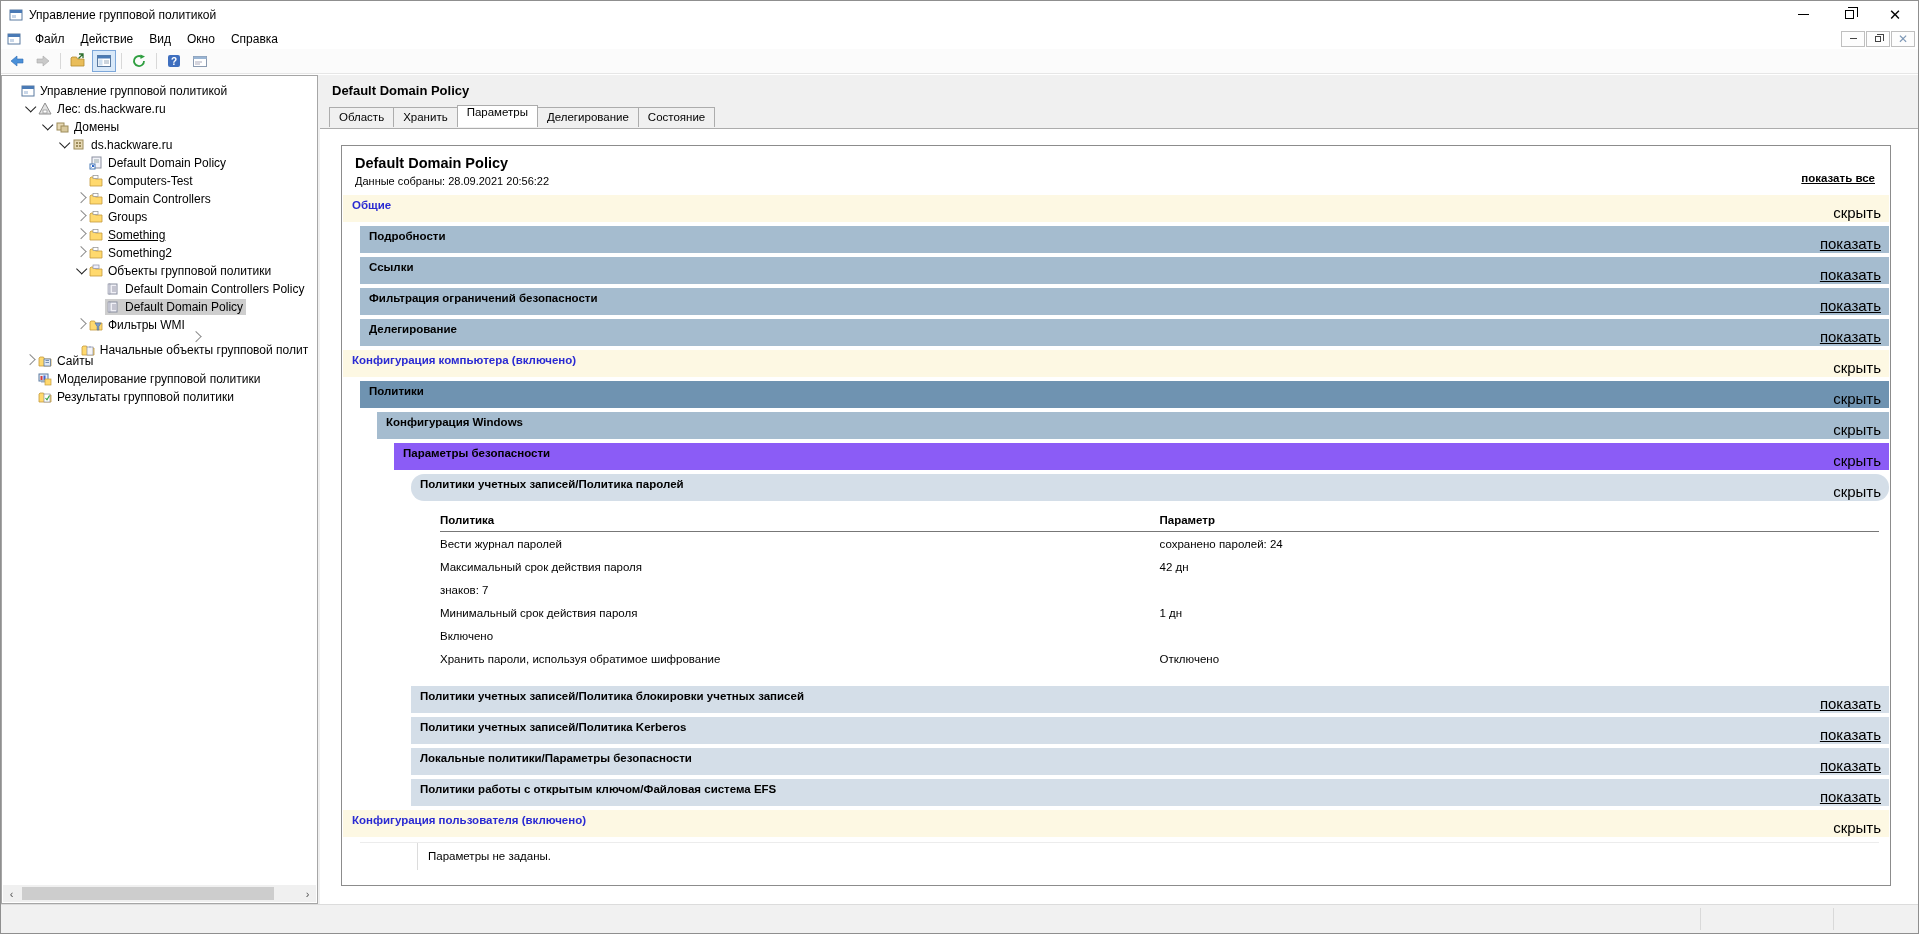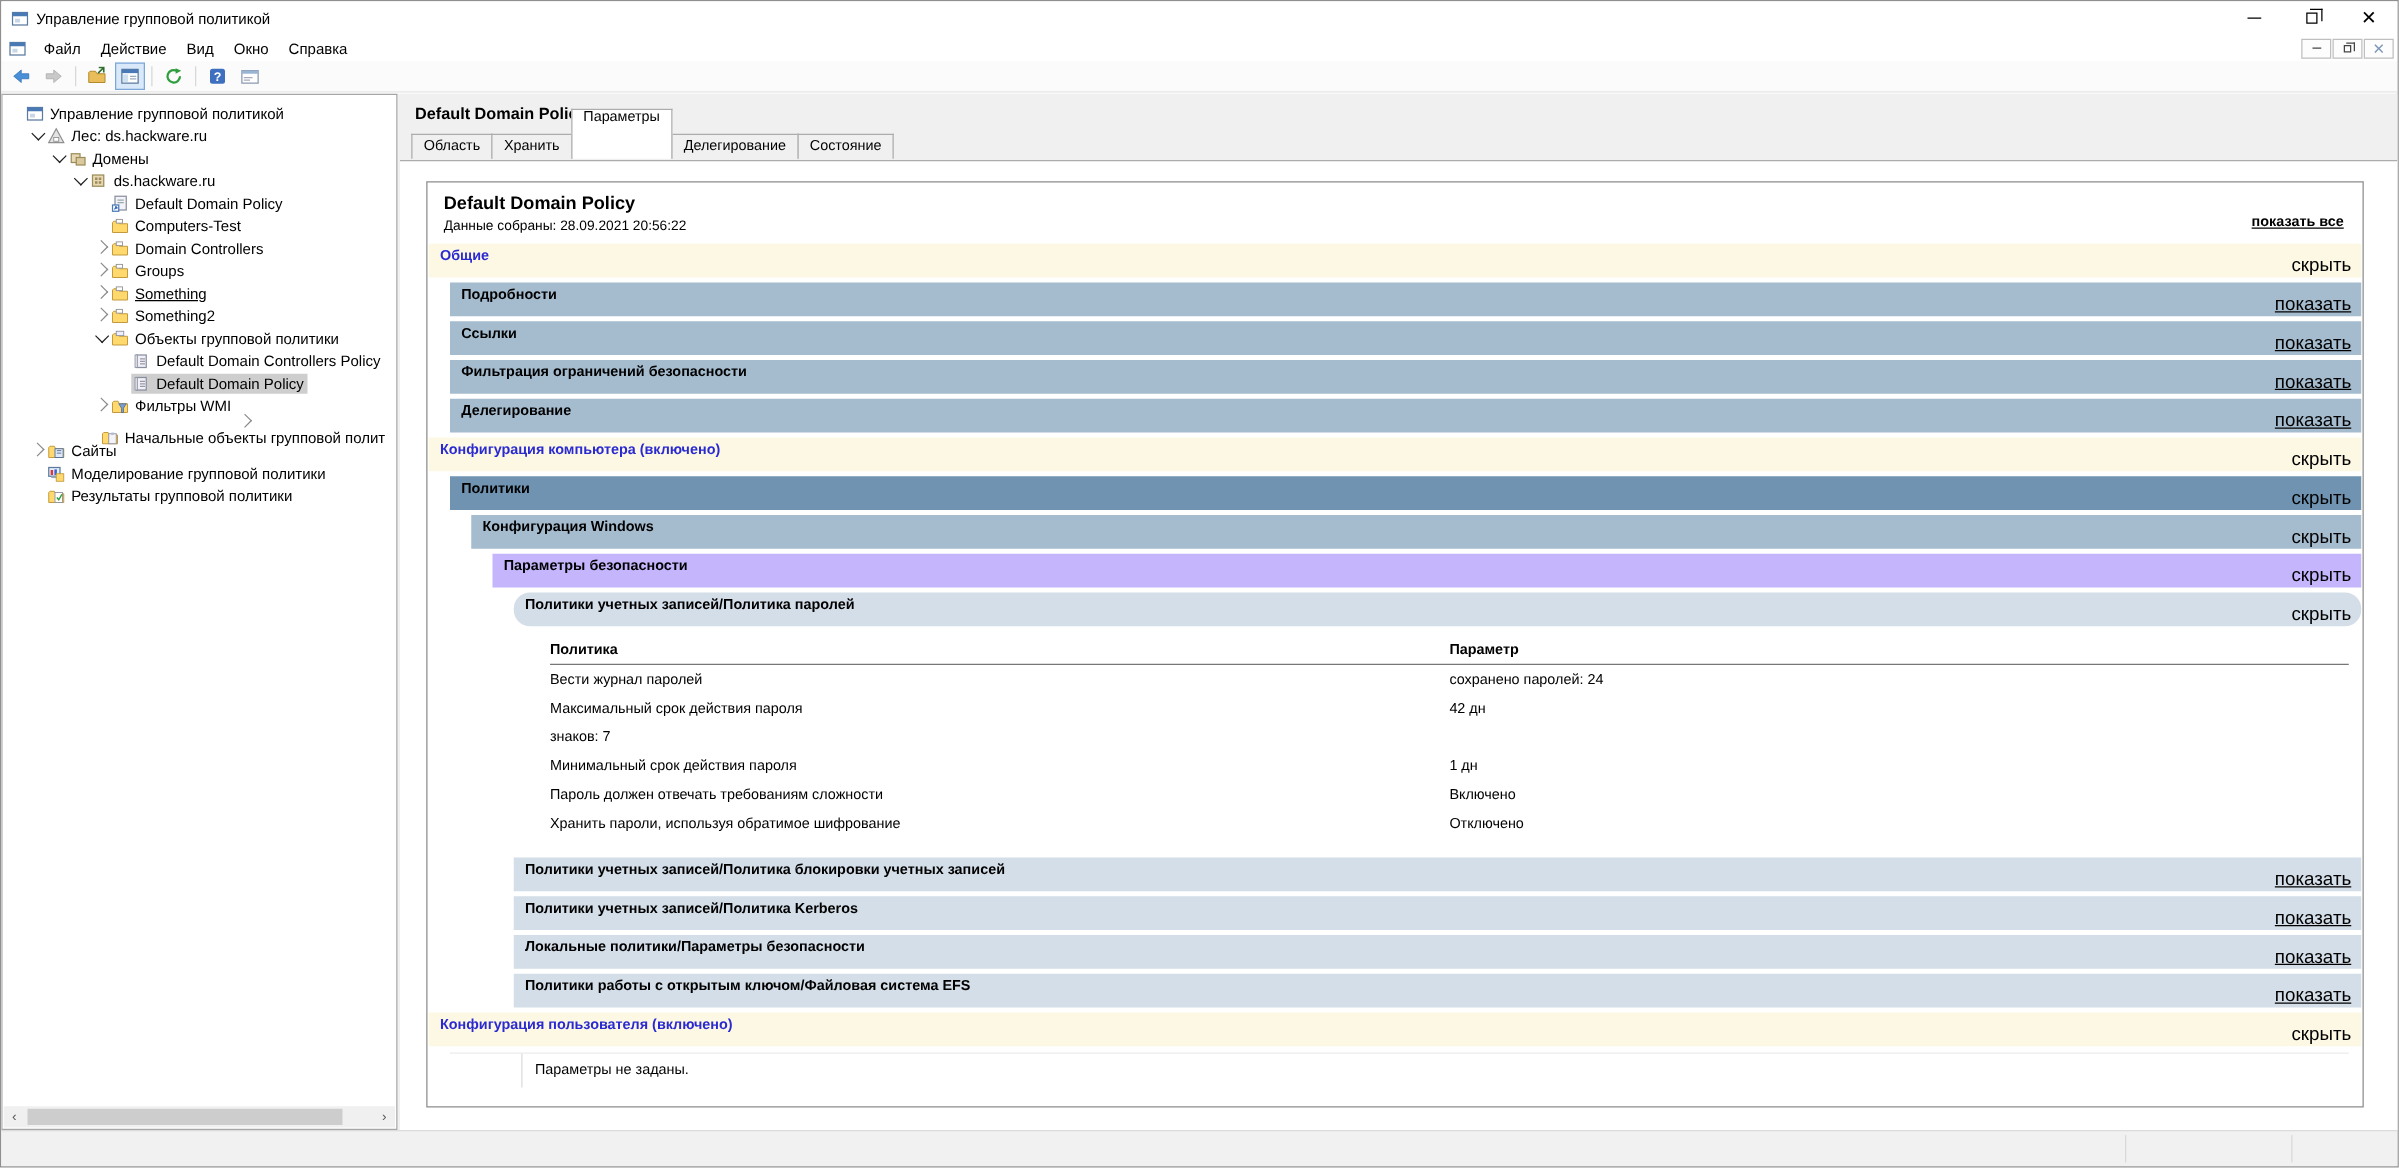--- a/index.html
+++ b/index.html
@@ -54,7 +54,7 @@
   .page-title { font-size:13px; font-weight:bold; padding:8px 0 7px 12px; }
   .tabstrip { display:flex; padding-left:9px; height:22px; align-items:flex-end; }
   .tab { border:1px solid #acacac; border-bottom:none; background:#f0f0f0; padding:3px 9px 3px 9px; font-size:11.5px; margin-right:-1px; height:20px; }
-  .tab.active { background:#fff; height:40px; position:relative; z-index:2; padding-top:0; }
+  .tab.active { background:#fff; height:22px; position:relative; z-index:2; padding-top:0; }
   .tabcontent { position:absolute; top:53px; left:0; right:0; bottom:0; background:#fff; border-top:1px solid #acacac; }
   
   .report { position:absolute; top:16px; left:21px; right:27px; bottom:18px; background:#fff; border:1px solid #8c8c8c; overflow:hidden; }

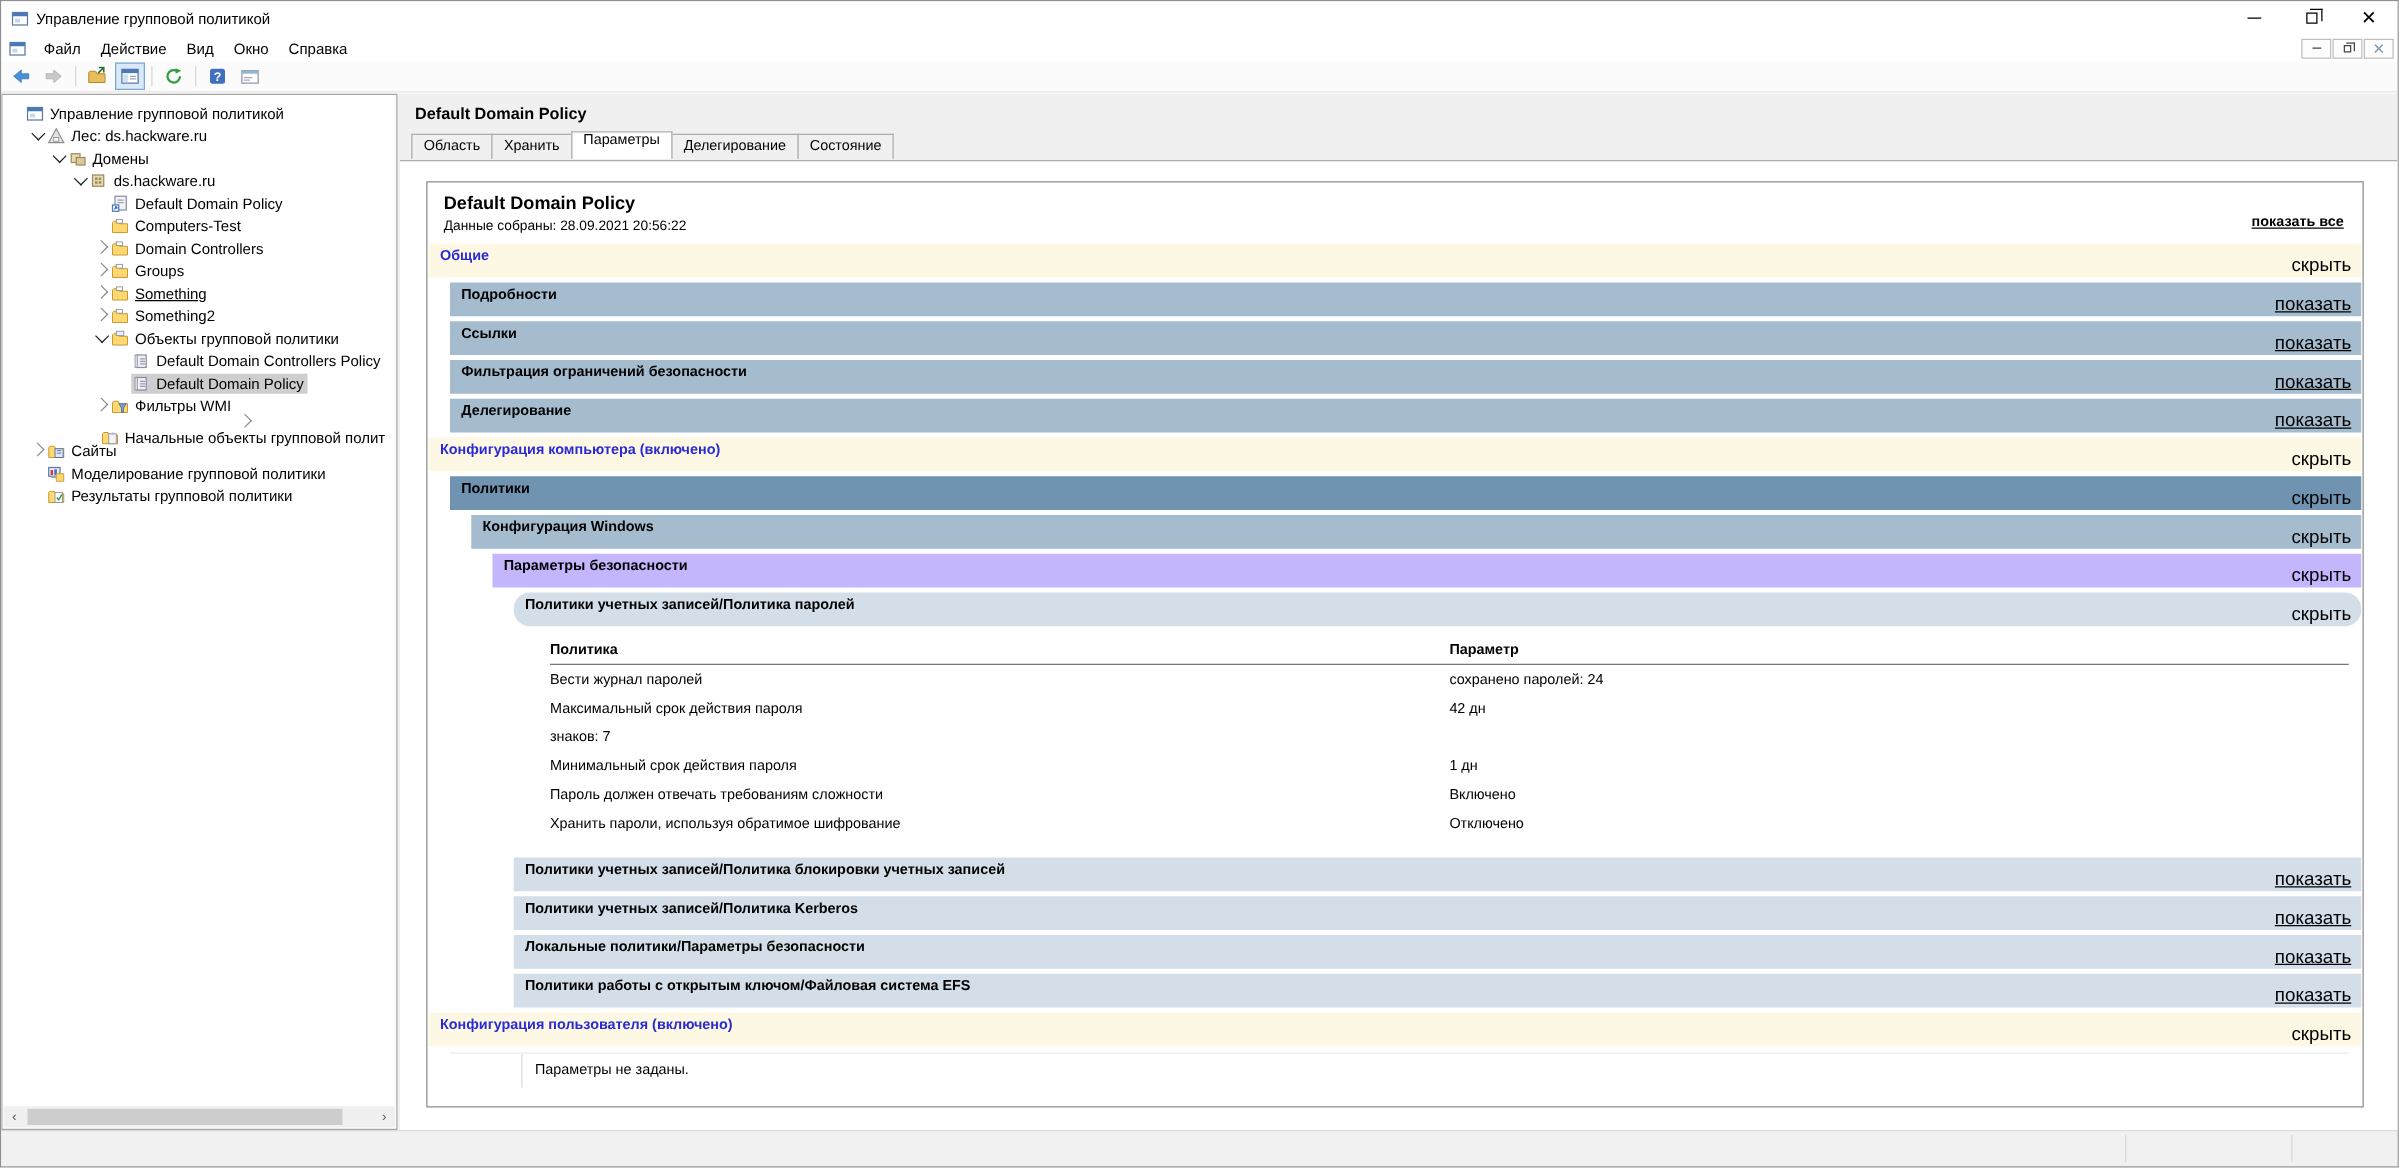--- a/index.html
+++ b/index.html
@@ -71,7 +71,7 @@
   .band.tone-yellow .band-label { color:#2a2ad2; font-weight:bold; }
   .band.tone-dark    { background:#6f93b1; }
   .band.tone-medium  { background:#a5bccf; }
-  .band.tone-light   { background:#c4b5fd; }
+  .band.tone-light   { background:#8b5cf6; }
   .band.tone-lighter { background:#d4dee8; }
   .rep-table { margin:8px 10px 16px 97px; }
   .rep-tr { display:flex; font-size:11.5px; }

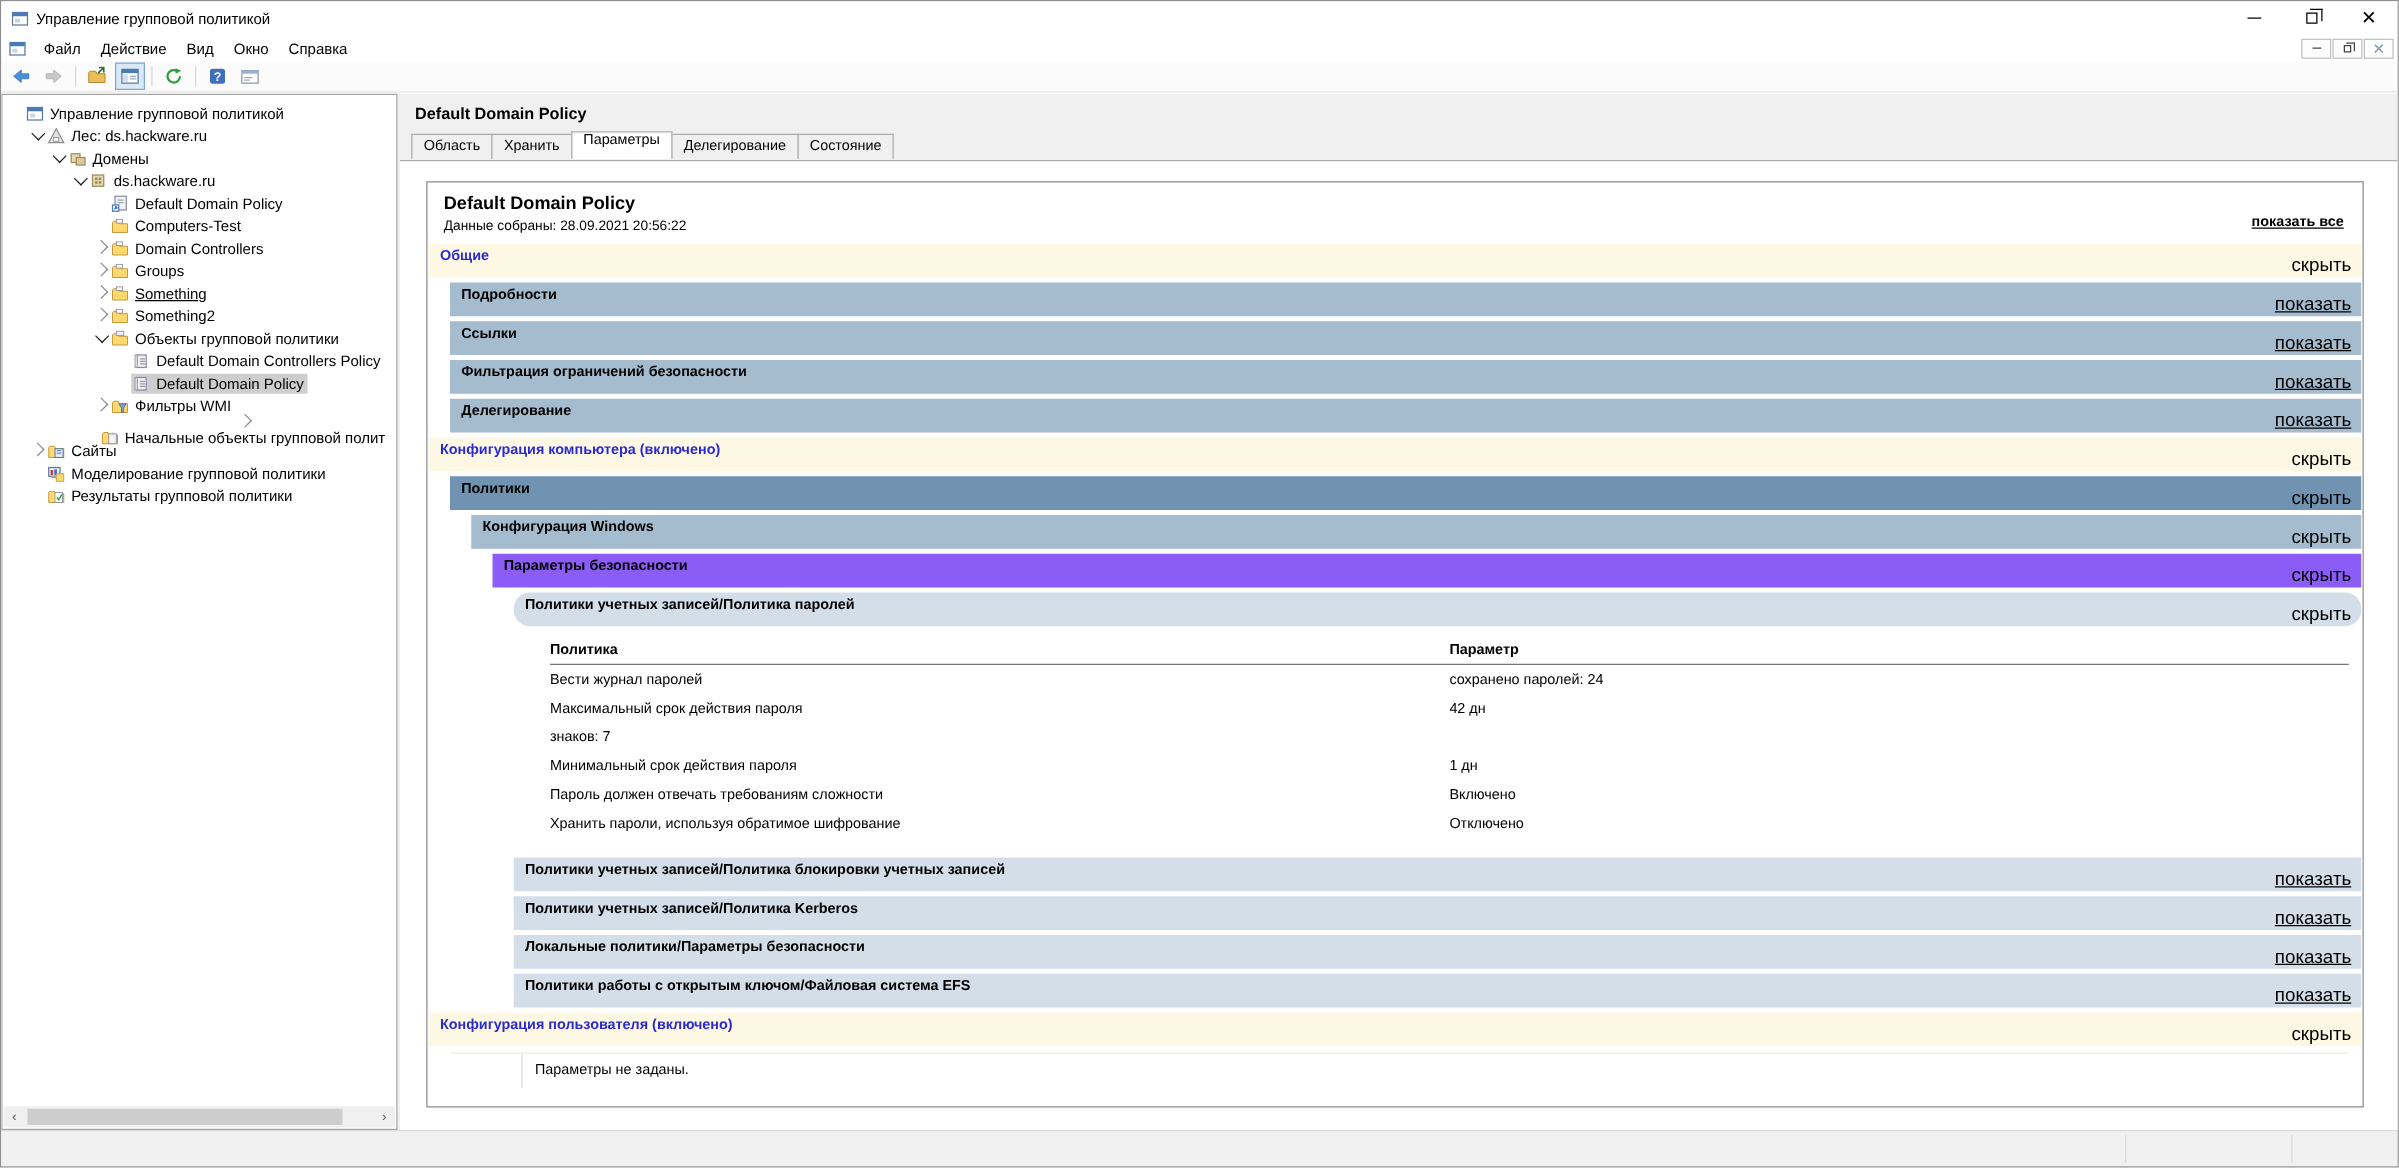--- a/index.html
+++ b/index.html
@@ -555,7 +555,6 @@
                   <div class="rep-td">1 дн</div>
                 </div>
                 <div class="rep-tr">
-                  <div class="rep-td">Пароль должен отвечать требованиям сложности</div>
                   <div class="rep-td">Включено</div>
                 </div>
                 <div class="rep-tr">

